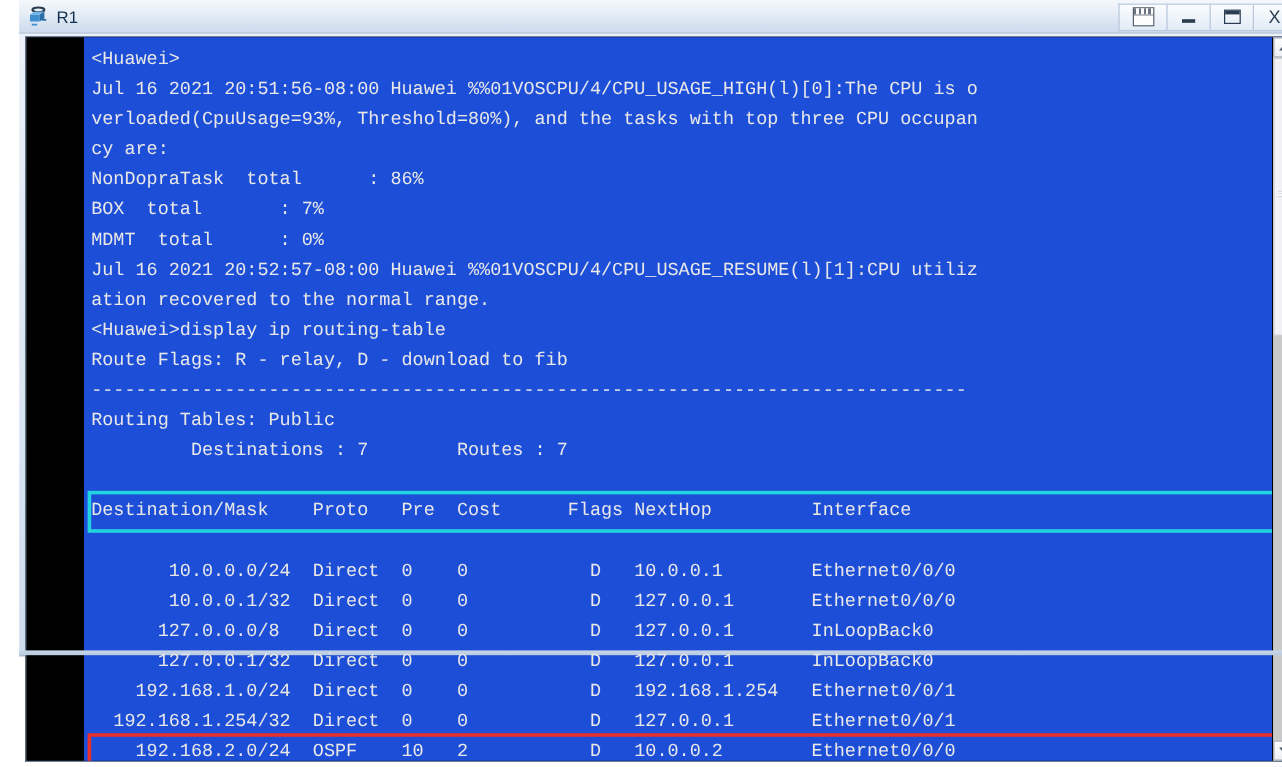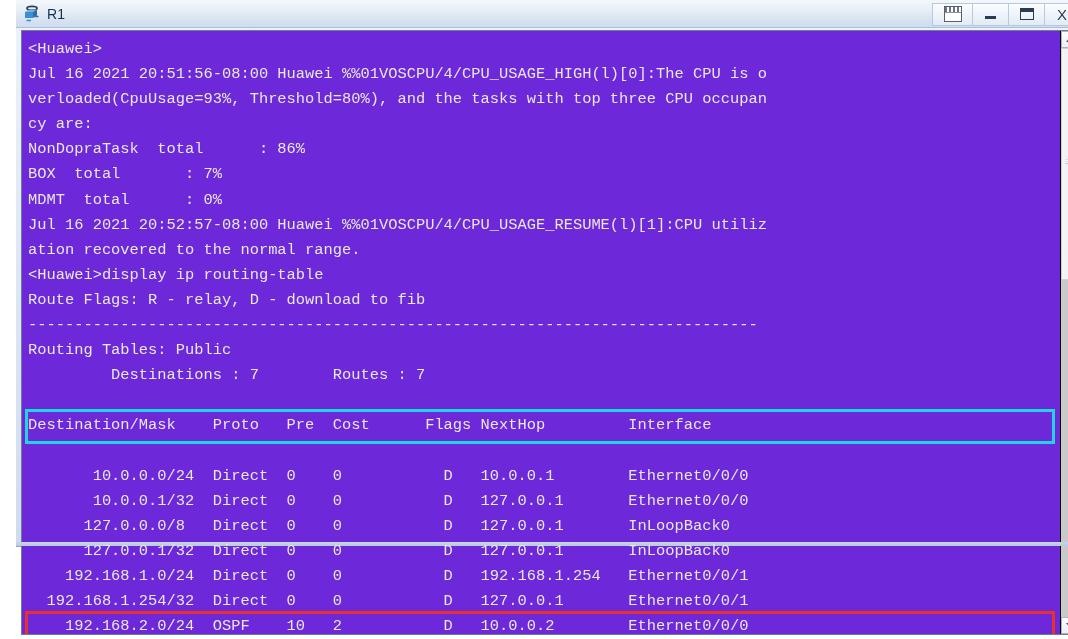--- a/index.html
+++ b/index.html
@@ -140,10 +140,11 @@
   #terminal {
     position: relative;
     flex: 1 1 auto;
-    background: #6d28d9;
+    background: #1d4ed8;
     overflow: hidden;
     padding: 6px 0 0 6px;
     box-sizing: border-box;
+    margin-left: 48px;
   }
   #term-lines {
     font-family: "Liberation Mono", "DejaVu Sans Mono", monospace;

